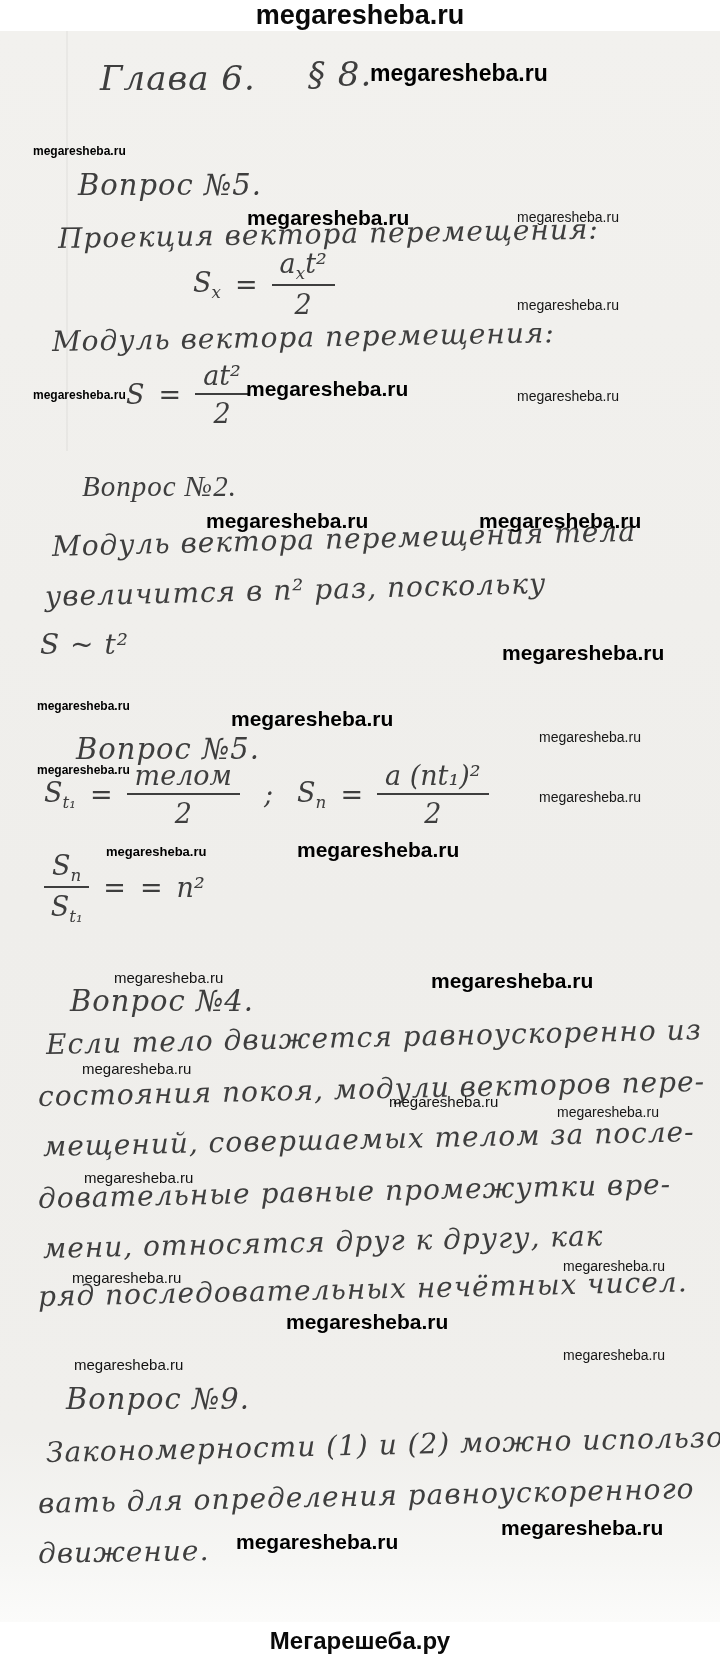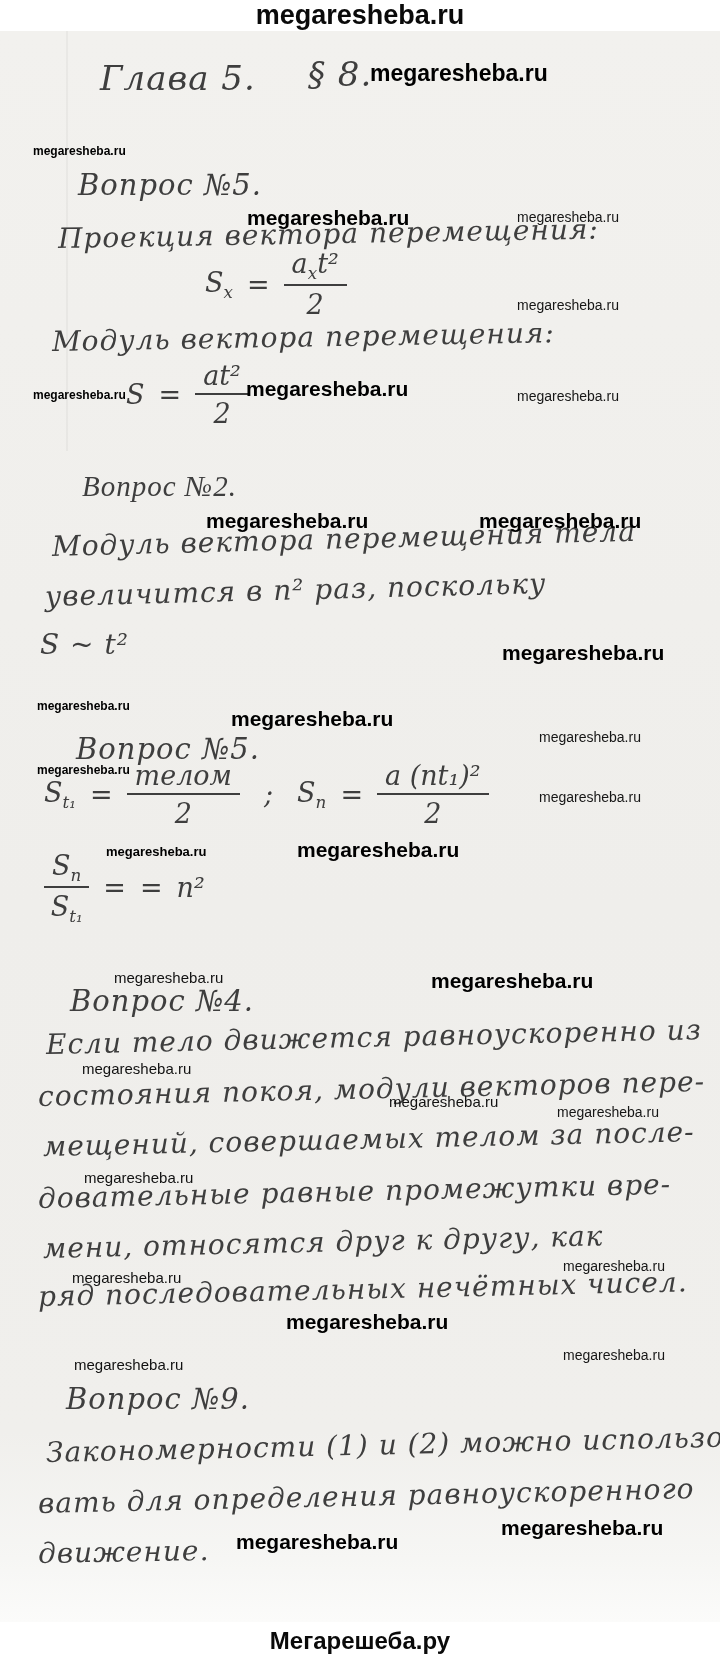--- a/index.html
+++ b/index.html
@@ -76,7 +76,7 @@
 <div class="paper"></div>
 <div class="crease"></div>
 
-<span class="hw hw-title" style="left:100px;top:58px;">Глава 5.</span>
+<span class="hw hw-title" style="left:100px;top:58px;">Глава 6.</span>
 <span class="hw hw-title" style="left:308px;top:54px;">§ 8.</span>
 
 <span class="hw hw-h" style="left:78px;top:168px;">Вопрос №5.</span>

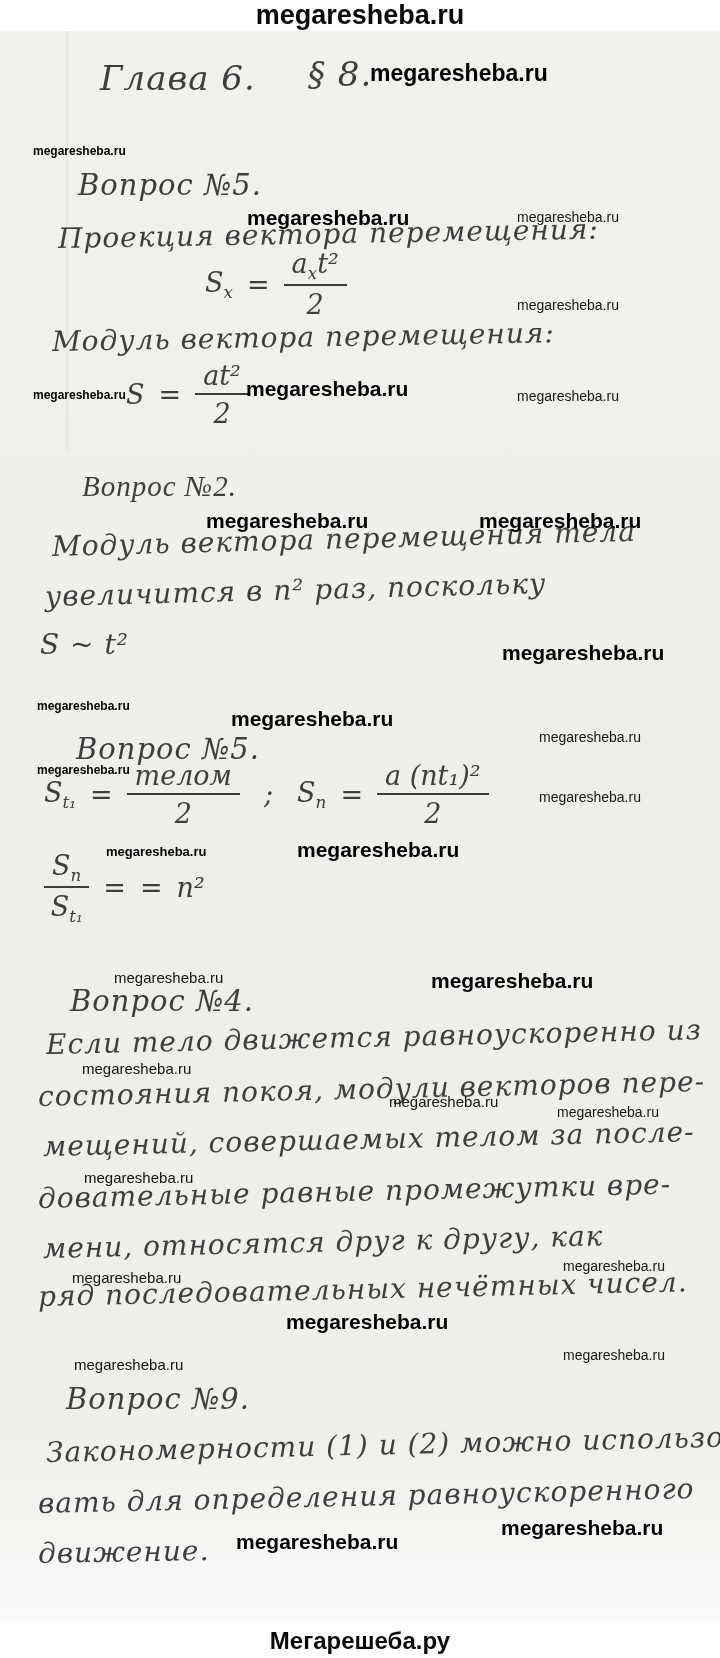--- a/index.html
+++ b/index.html
@@ -82,7 +82,7 @@
 <span class="hw hw-h" style="left:78px;top:168px;">Вопрос №5.</span>
 <span class="hw hw-t r1" style="left:58px;top:222px;">Проекция вектора перемещения:</span>
 
-<div class="eq-row" style="left:193px;top:248px;margin-left:12px;">
+<div class="eq-row" style="left:193px;top:248px;">
   <span><span>S</span><span class="sb">x</span></span>
   <span>=</span>
   <span class="frac">

